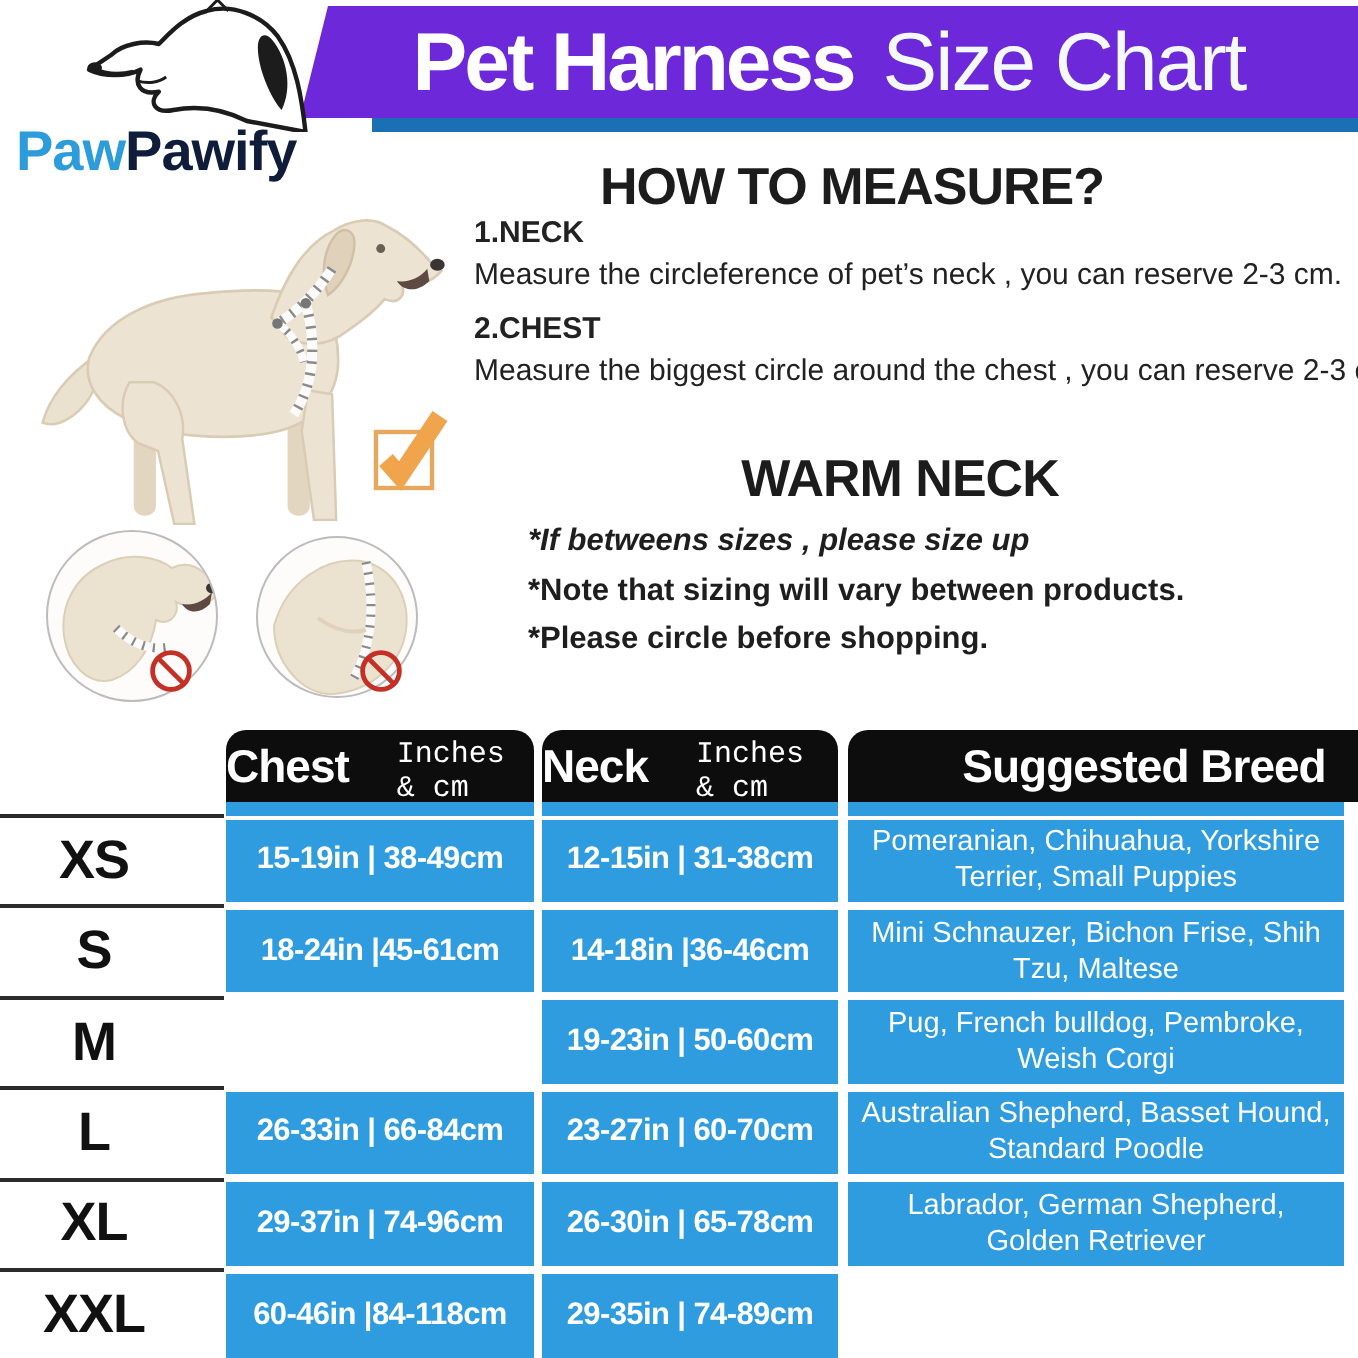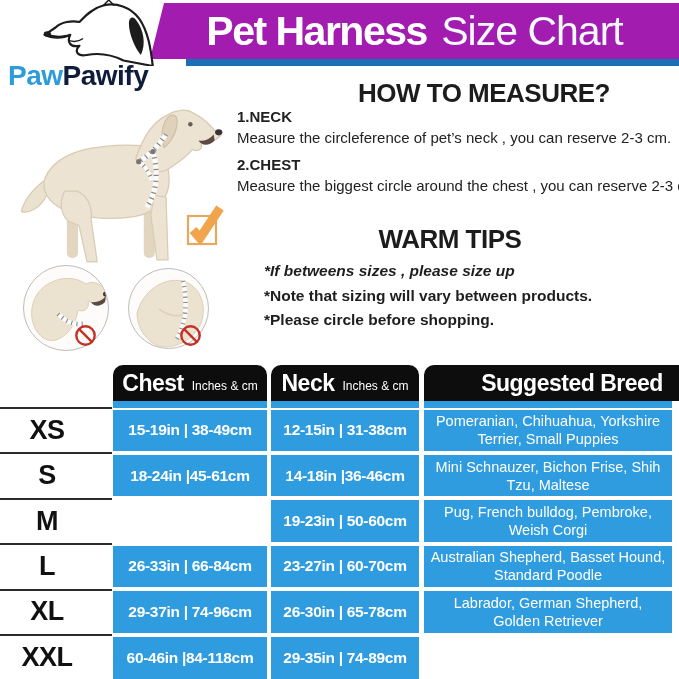--- a/index.html
+++ b/index.html
@@ -12,7 +12,7 @@
   
   .banner-main {
     position:absolute; left:150px; top:3px; width:529px; height:56px;
-    background:#a21caf;
+    background:#6d28d9;
     clip-path:polygon(14px 0%, 100% 0%, 100% 100%, 0% 100%);
     text-align:center; line-height:56px; white-space:nowrap;
   }

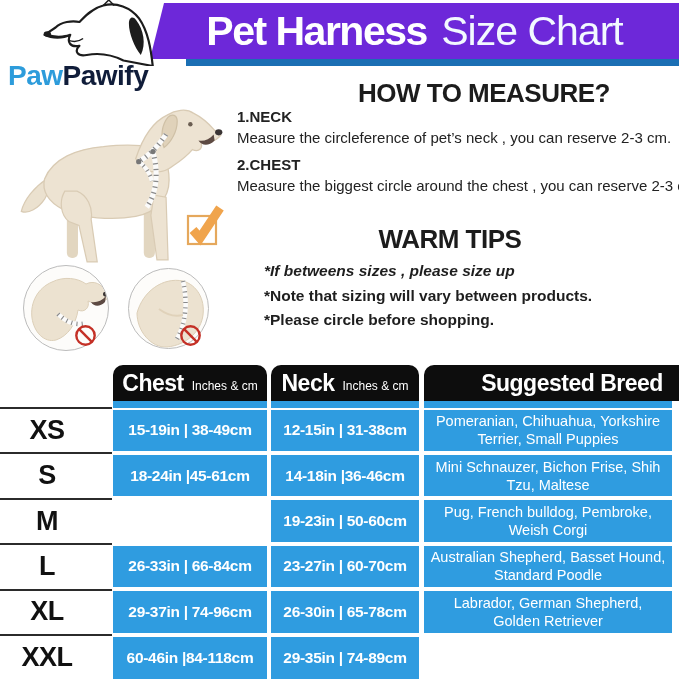--- a/index.html
+++ b/index.html
@@ -49,7 +49,7 @@
   .no-2 { left:179px; top:324px; }
   
   .how-title {
-    position:absolute; left:300px; top:78px; width:310px; text-align:right;
+    position:absolute; left:300px; top:78px; width:310px; text-align:left;
     font-size:26px; font-weight:800; color:#1c1c1c; letter-spacing:-0.5px;
   }
   .step-label {

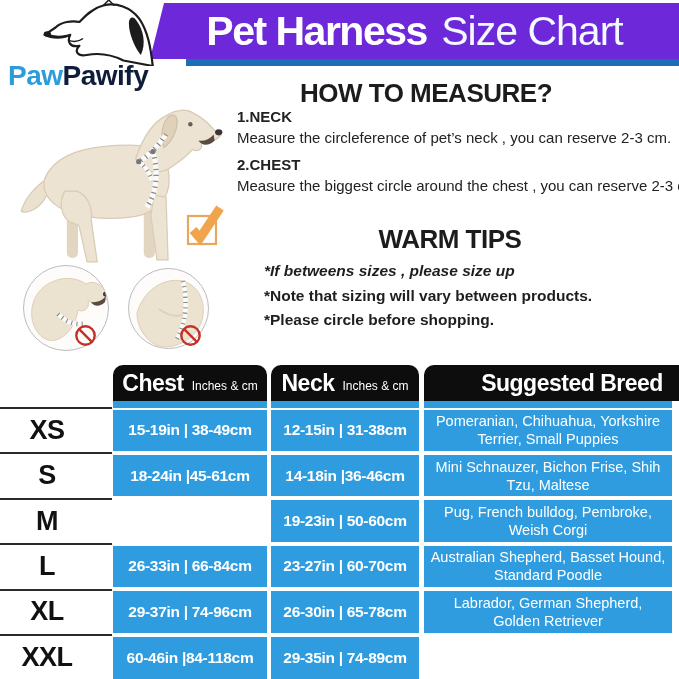--- a/index.html
+++ b/index.html
@@ -200,7 +200,7 @@
   <div class="step-label lbl-2">2.CHEST</div>
   <div class="step-text txt-2">Measure the biggest circle around the chest , you can reserve 2-3 cm.</div>
 
-  <div class="tips-title">WARM TIPS</div>
+  <div class="tips-title">WARM NECK</div>
   <div class="tip tip-0">*If betweens sizes , please size up</div>
   <div class="tip tip-1">*Note that sizing will vary between products.</div>
   <div class="tip tip-2">*Please circle before shopping.</div>

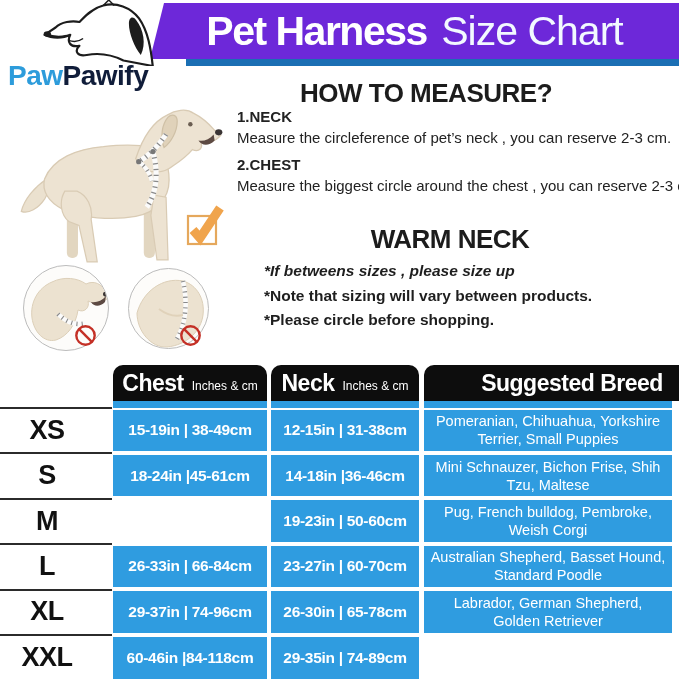--- a/index.html
+++ b/index.html
@@ -82,7 +82,7 @@
     display:flex; align-items:center; justify-content:center;
   }
   .col-head .big { font-size:23px; font-weight:800; letter-spacing:-0.5px; }
-  .col-head .small { font-size:12px; font-weight:400; margin-left:8px; margin-top:6px; }
+  .col-head .small { font-size:15px; font-weight:400; margin-left:24px; margin-top:6px;font-family:Liberation Mono, monospace; }
   .head-chest { left:113px; width:154px; }
   .head-neck  { left:271px; width:148px; }
   .head-breed { left:424px; width:296px; }

